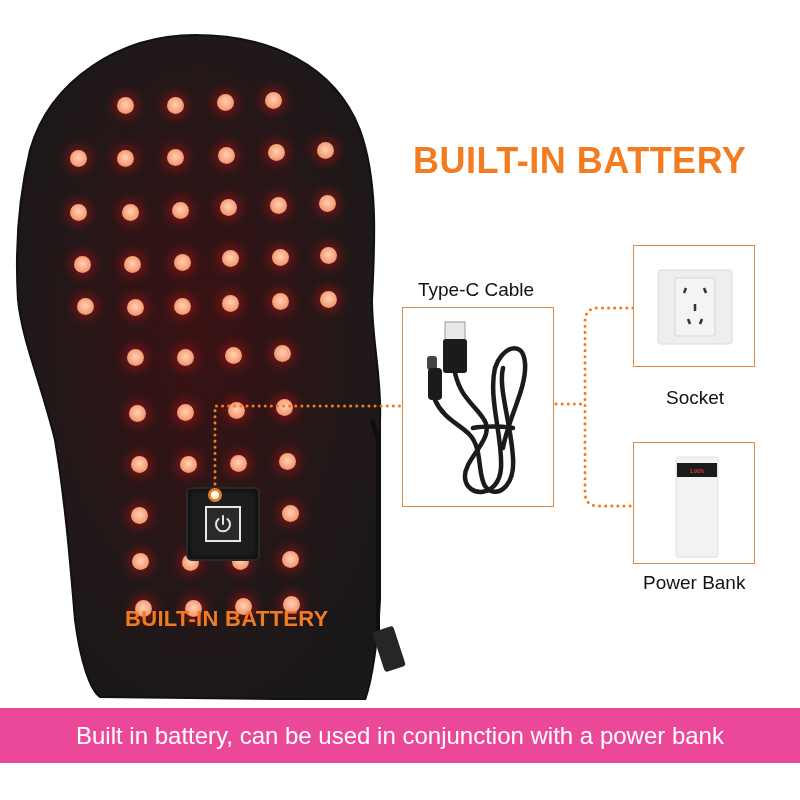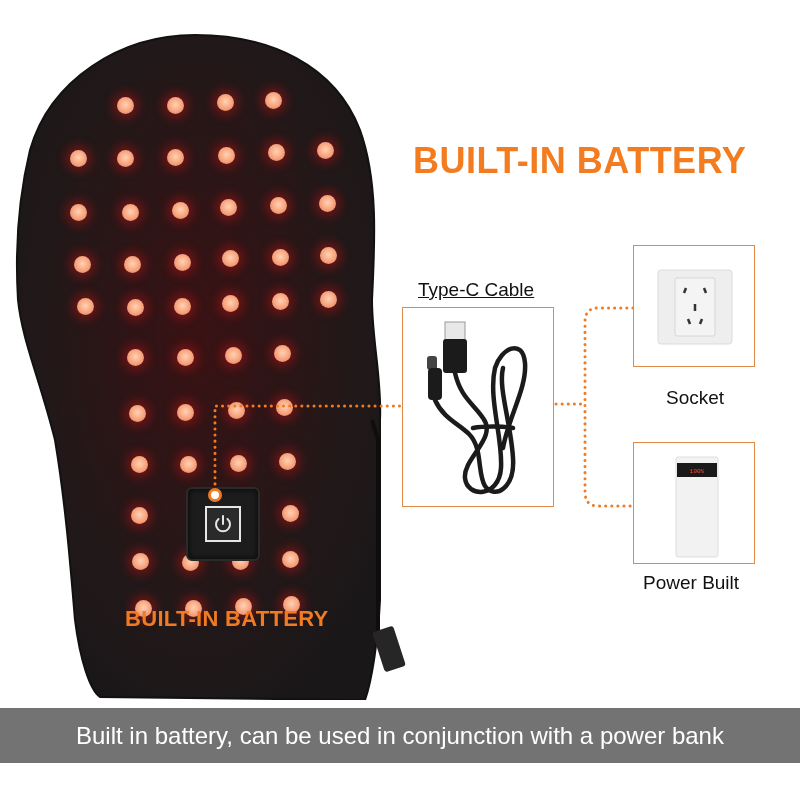--- a/index.html
+++ b/index.html
@@ -131,7 +131,7 @@
 
 <div class="headline">BUILT-IN BATTERY</div>
 
-<div class="caption" style="left:418px; top:279px;text-decoration:underline;">Type-C Cable</div>
+<div class="caption" style="left:418px; top:279px;">Type-C Cable</div>
 <div class="box" style="left:402px; top:307px; width:152px; height:200px;">
   <svg width="152" height="200" viewBox="0 0 152 200">
 

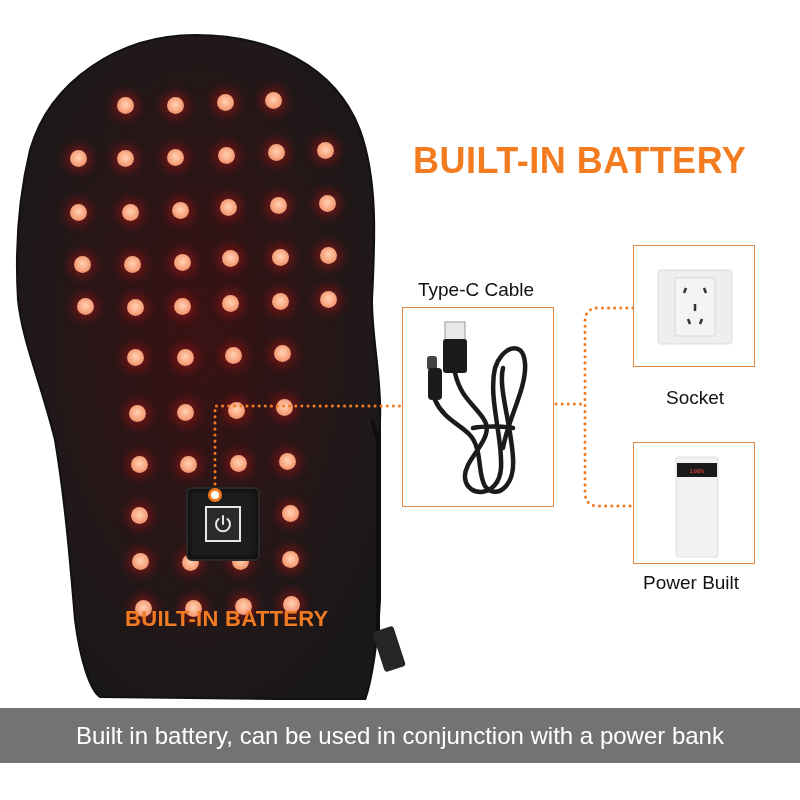--- a/index.html
+++ b/index.html
@@ -168,7 +168,7 @@
     <text x="63" y="30" font-size="6" fill="#ff4a3a" text-anchor="middle" font-family="Liberation Mono, monospace">100%</text>
   </svg>
 </div>
-<div class="caption" style="left:643px; top:572px;">Power Built</div>
+<div class="caption" style="left:643px; top:572px;">Power Bank</div>
 
 <div class="banner">
   <span>Built in battery, can be used in conjunction with a power bank</span>

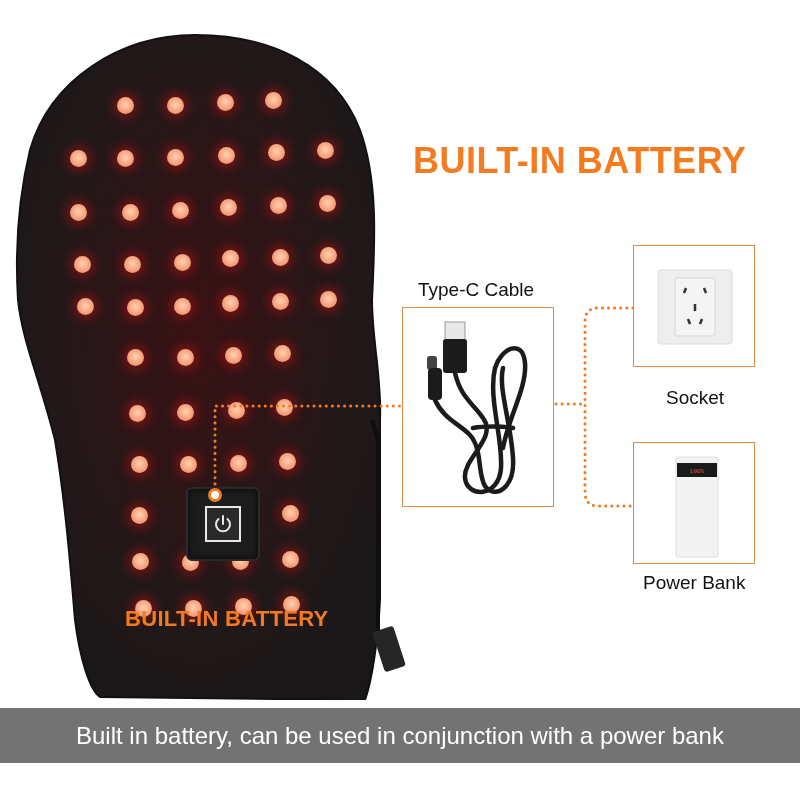--- a/index.html
+++ b/index.html
@@ -32,7 +32,7 @@
   .box { position:absolute; border:1.5px solid #e08a4a; background:#fff; }
 
   .banner { position:absolute; left:0; top:708px; width:800px; height:55px;
-            background:#737373; display:flex; align-items:center; justify-content:center; }
+            background:#ec4899; display:flex; align-items:center; justify-content:center; }
   .banner span { color:#fff; font-size:24px; white-space:nowrap; }
 
   .dots { position:absolute; left:0; top:0; }

